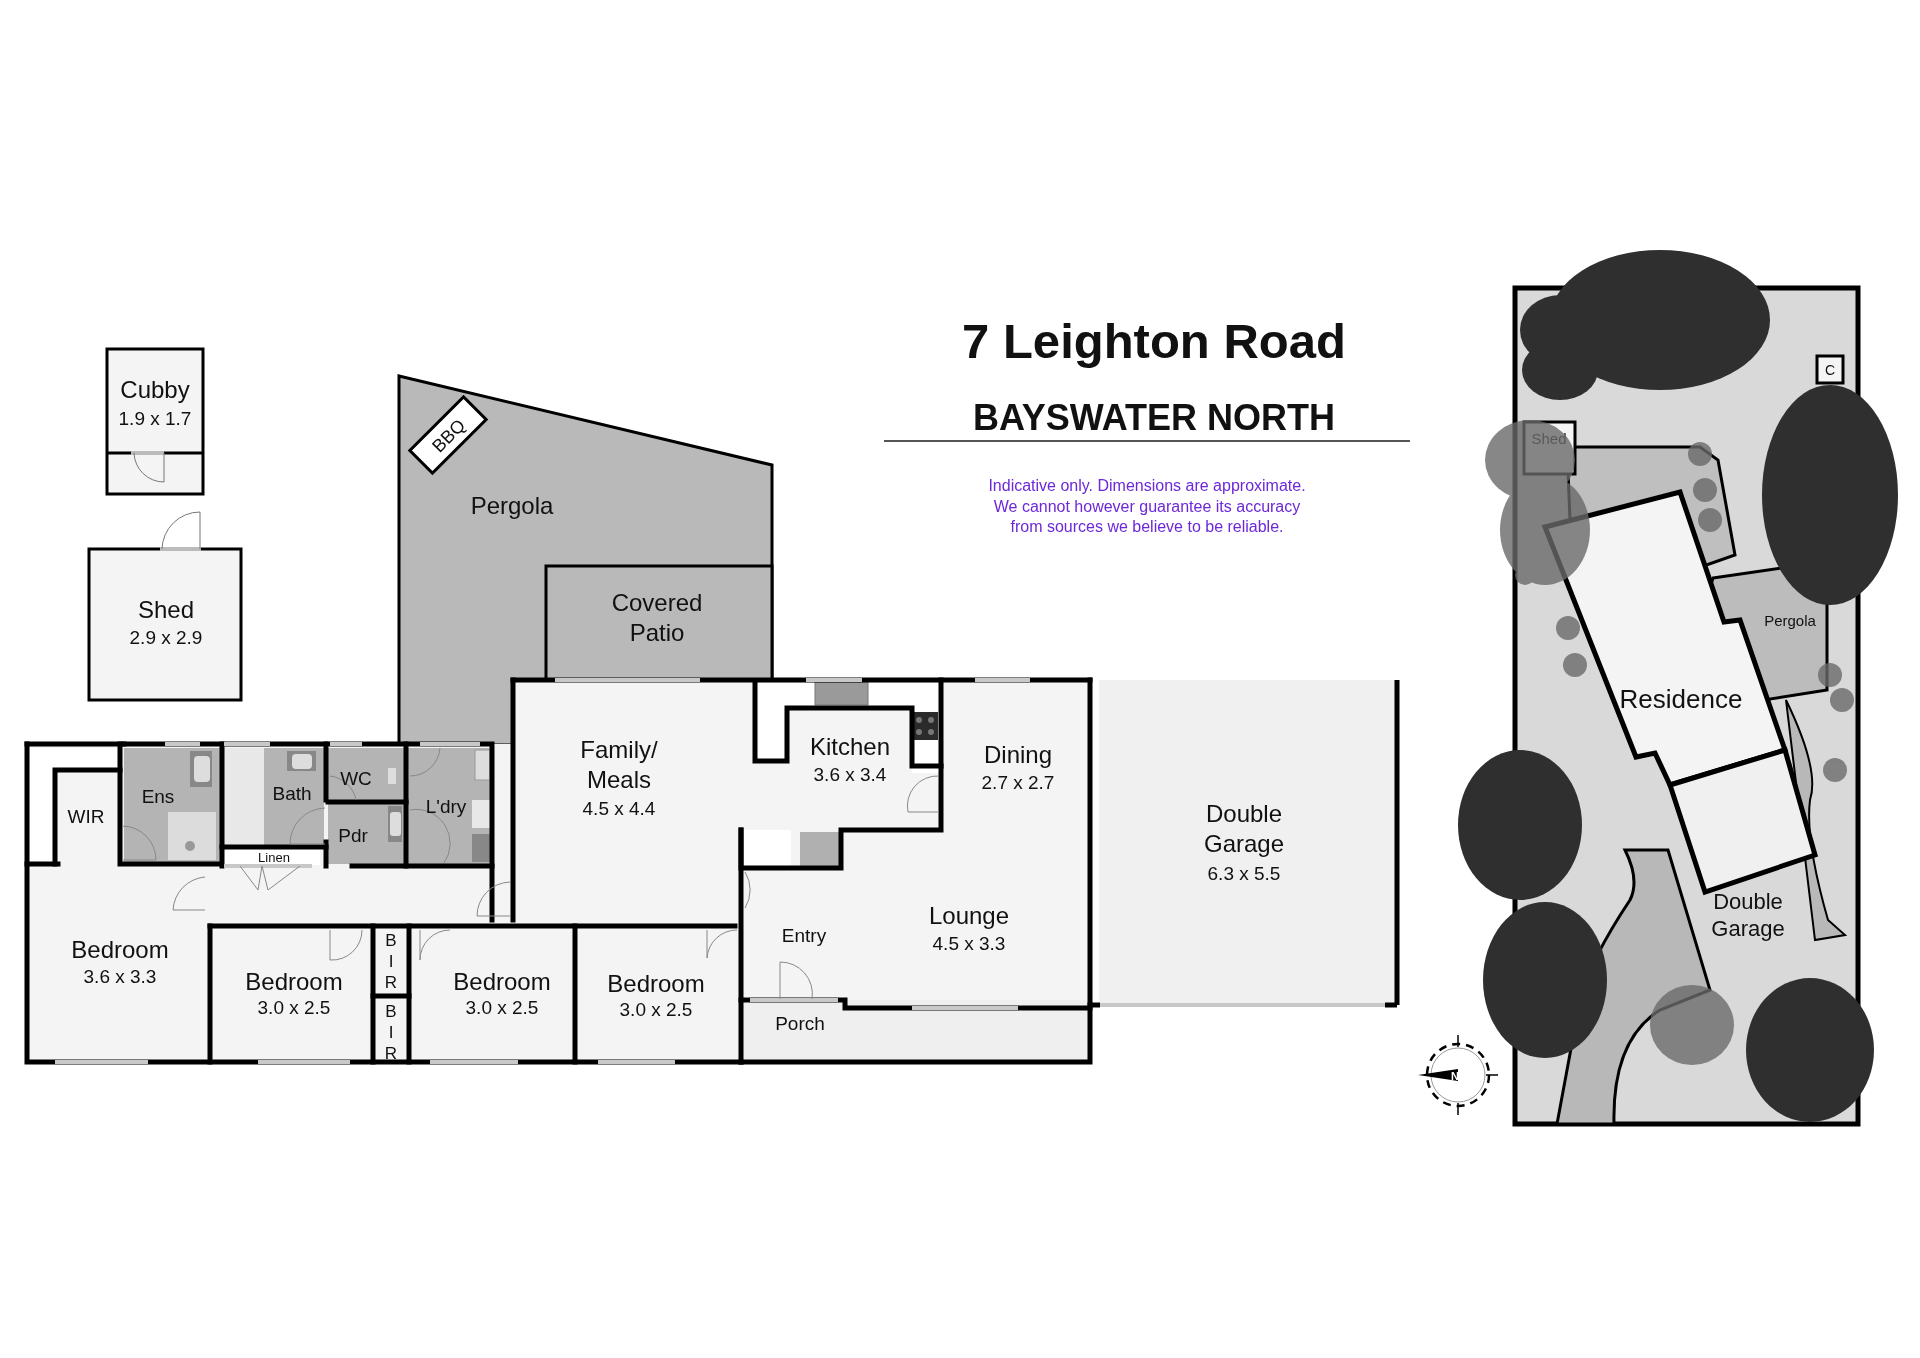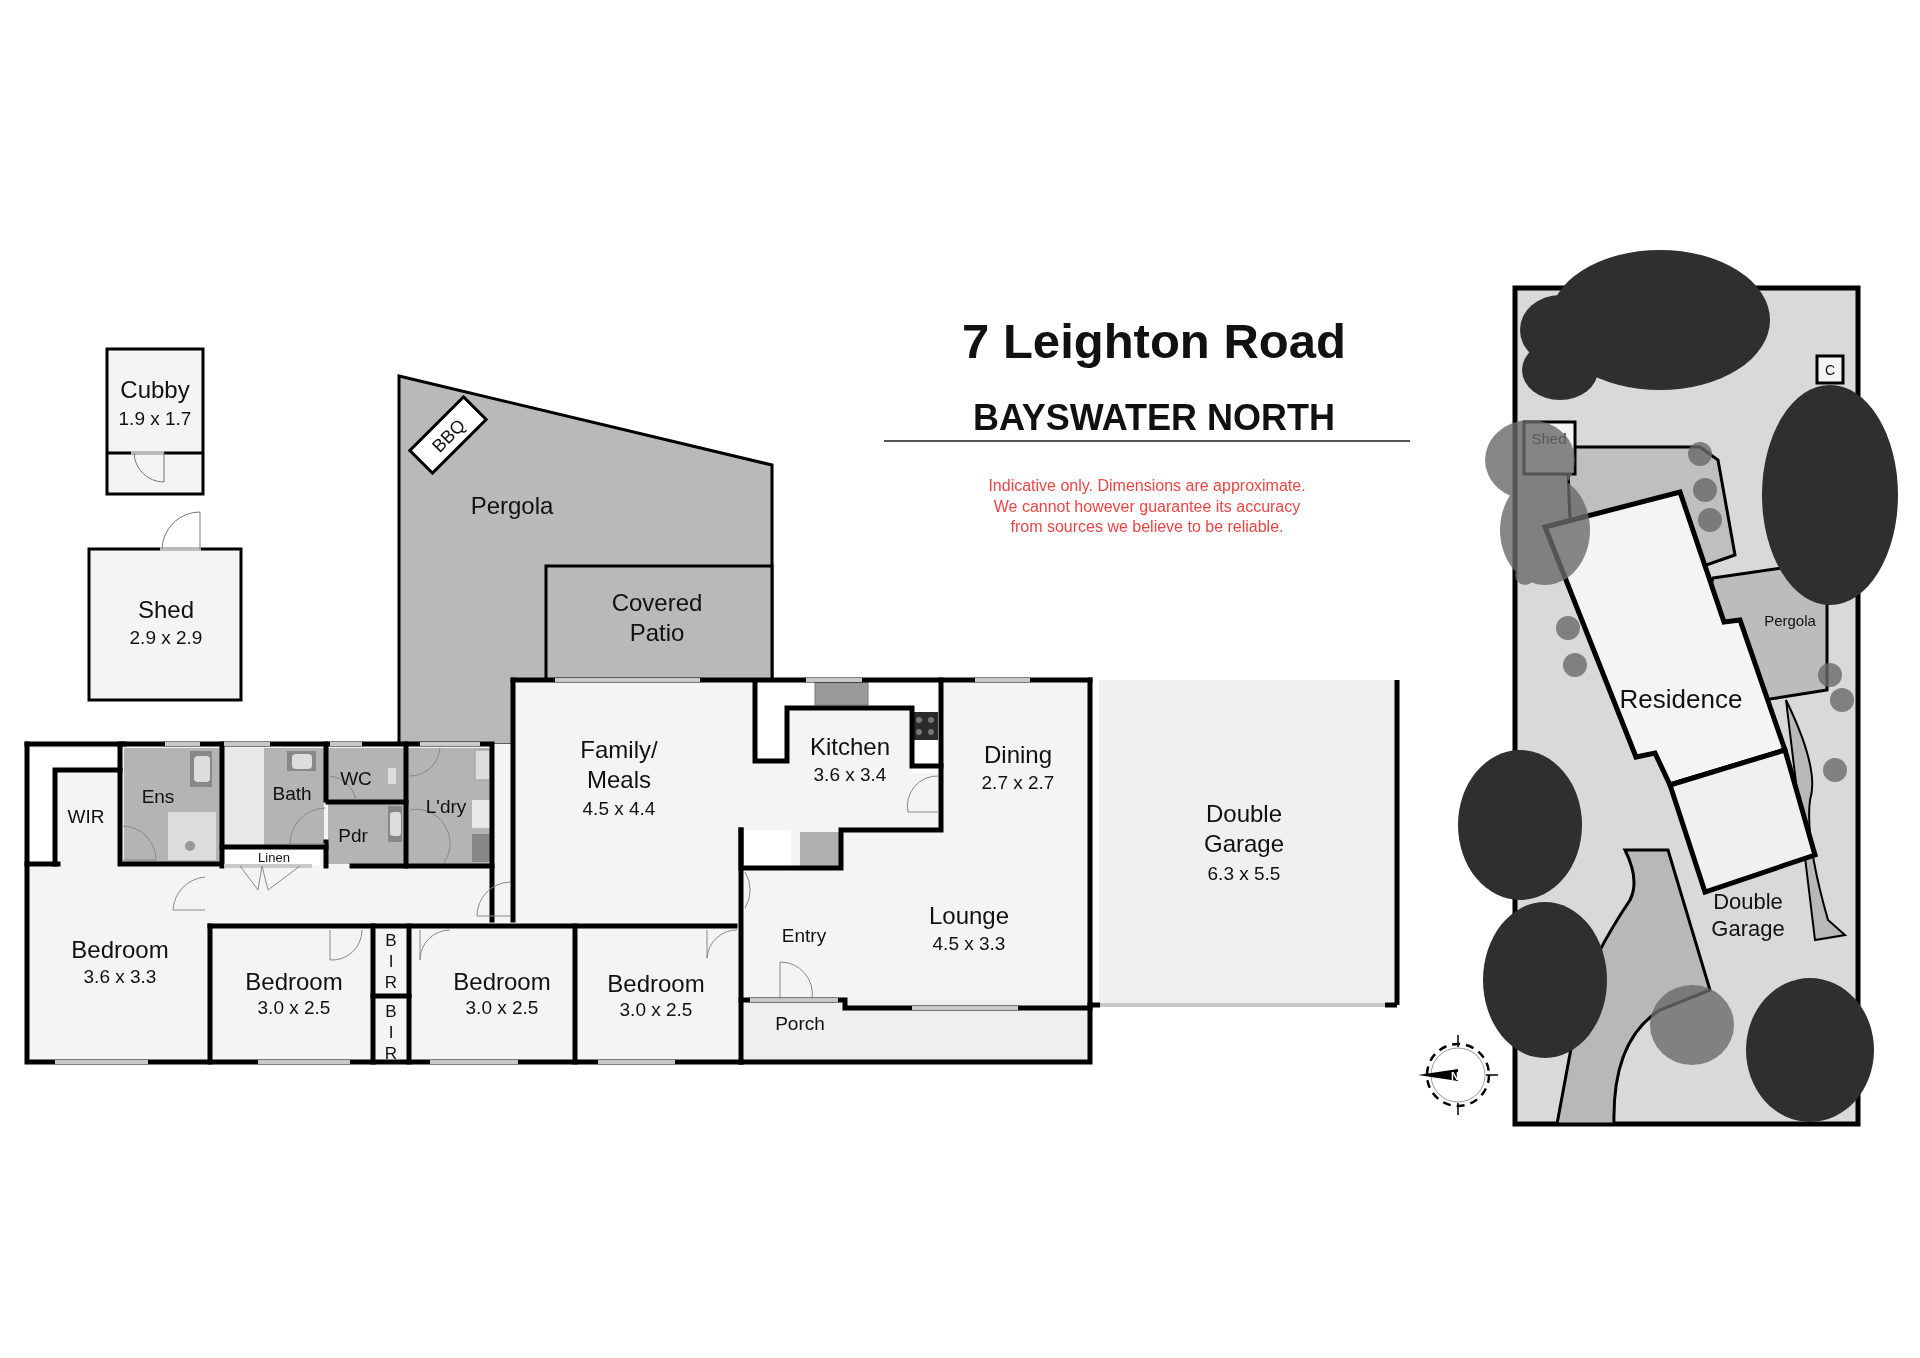--- a/index.html
+++ b/index.html
@@ -13,7 +13,7 @@
   .title2 { top:390px; font-size:36px; line-height:56px; }
   .rule { position:absolute; left:884px; top:440px; width:526px; height:2px; background:#555; }
   .disc { position:absolute; left:884px; top:476px; width:526px; text-align:center;
-          font-size:16px; line-height:20.6px; color:#ef4444; }
+          font-size:16px; line-height:20.6px; color:#6d28d9; }
   .disc div { white-space:nowrap; }
 </style>
 </head>

